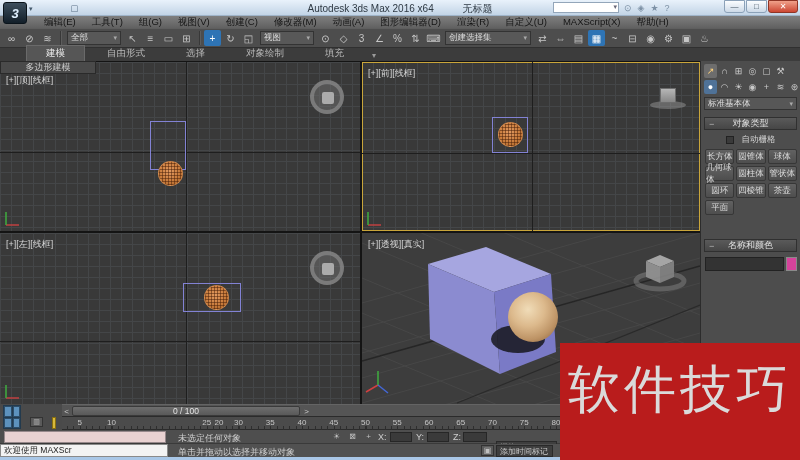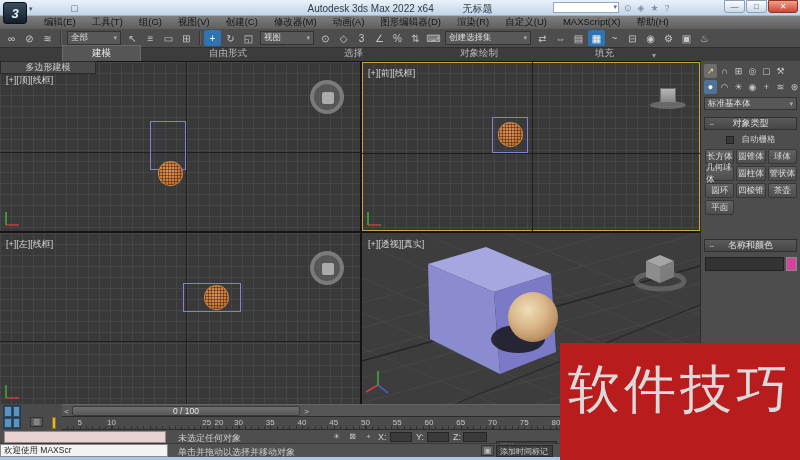--- a/index.html
+++ b/index.html
@@ -183,7 +183,7 @@
       <span class="ws-label">工作区: 默认</span>
     </div>
     <div class="title-text">
-      <span>Autodesk 3ds Max 2022 x64</span>
+      <span>Autodesk 3ds Max 2016 x64</span>
       <span class="doc">无标题</span>
     </div>
     <div class="infocenter">

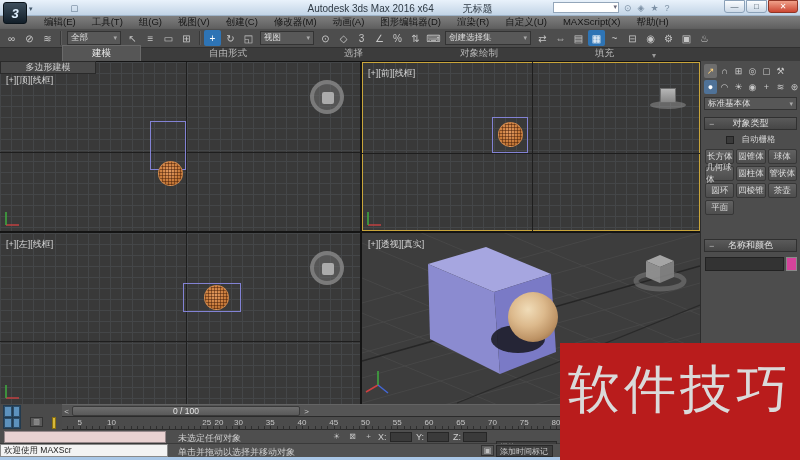--- a/index.html
+++ b/index.html
@@ -50,7 +50,7 @@
   
   .ribbon { position:absolute; left:0; top:48px; width:800px; height:13px; background:#3c3c3c;
     display:flex; align-items:flex-end; padding-left:26px; gap:3px; }
-  .rtab { font-size:9.5px; color:#b9b9b9; padding:1px 29px;margin-left:36px; }
+  .rtab { font-size:9.5px; color:#b9b9b9; padding:1px 19px; }
   .rtab.active { background:#565656; color:#ececec; border:1px solid #6a6a6a; border-bottom:none; }
   .rmin { font-size:8px; color:#9a9a9a; padding:1px 6px; }
   .subtab { position:absolute; left:0; top:61px; width:96px; height:13px; background:#4a4a4a;

